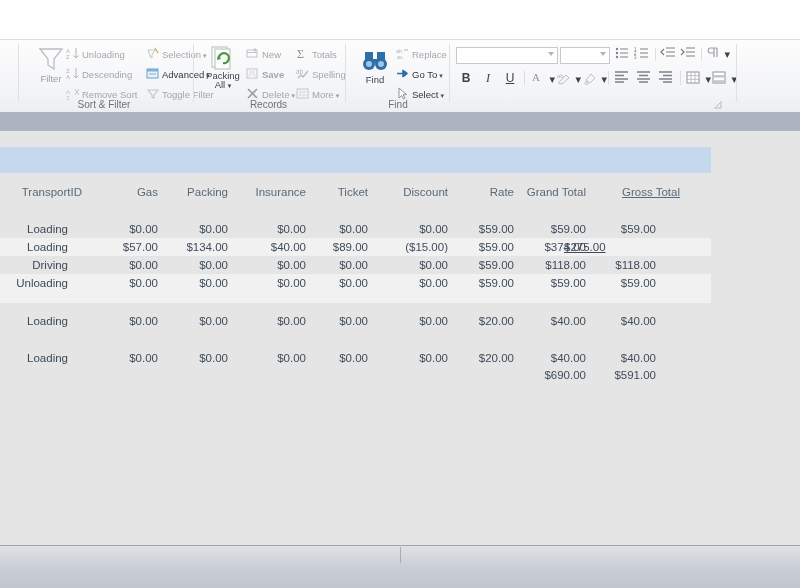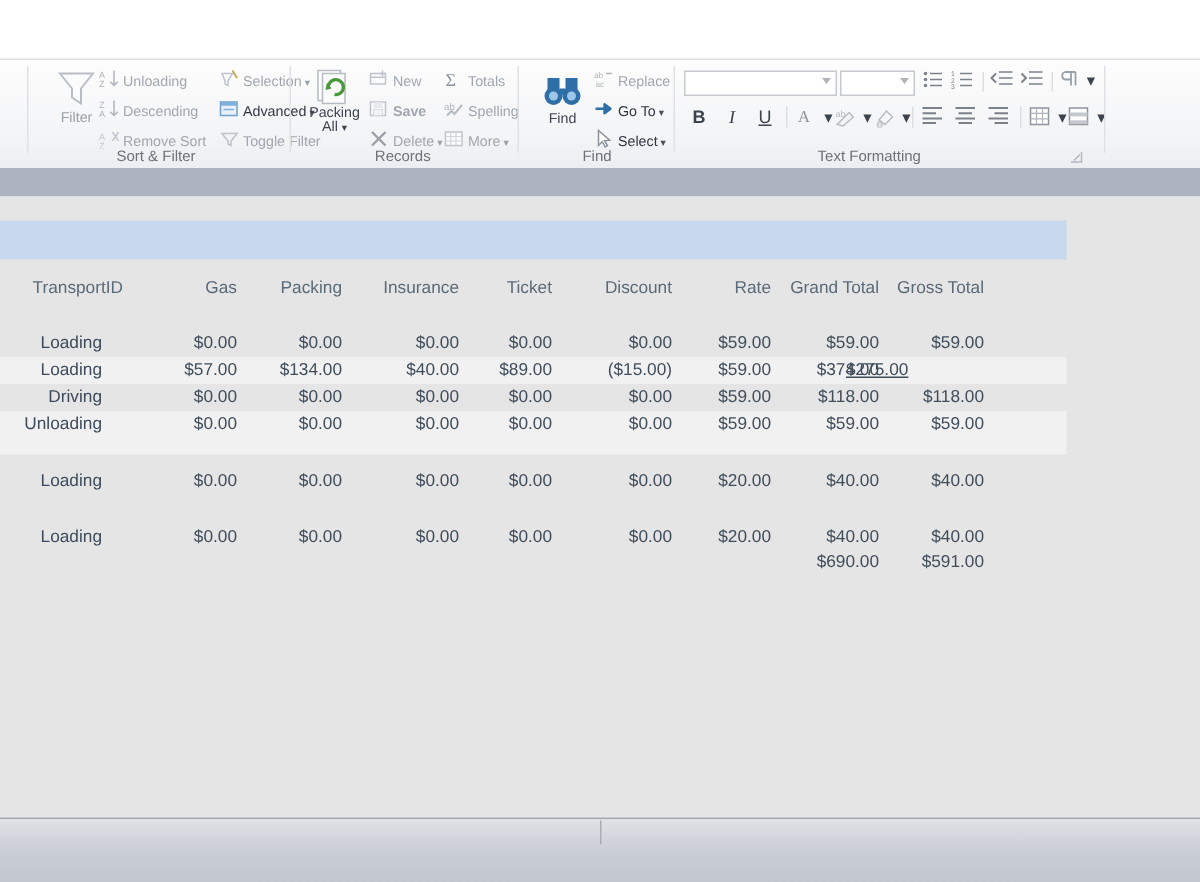--- a/index.html
+++ b/index.html
@@ -430,7 +430,6 @@
         <span class="arw" style="position:absolute;right:-3px;top:1px;">▾</span>
       </div>
 
-      <div class="glabel" style="left:0;width:255px;">Text Formatting</div>
       <div class="dlglaunch" style="right:10px;bottom:2px;">
         <svg width="8" height="8" viewBox="0 0 8 8">
             <path d="M0 7 H7 V0" fill="none" stroke="#b4b8be" stroke-width="1"></path>

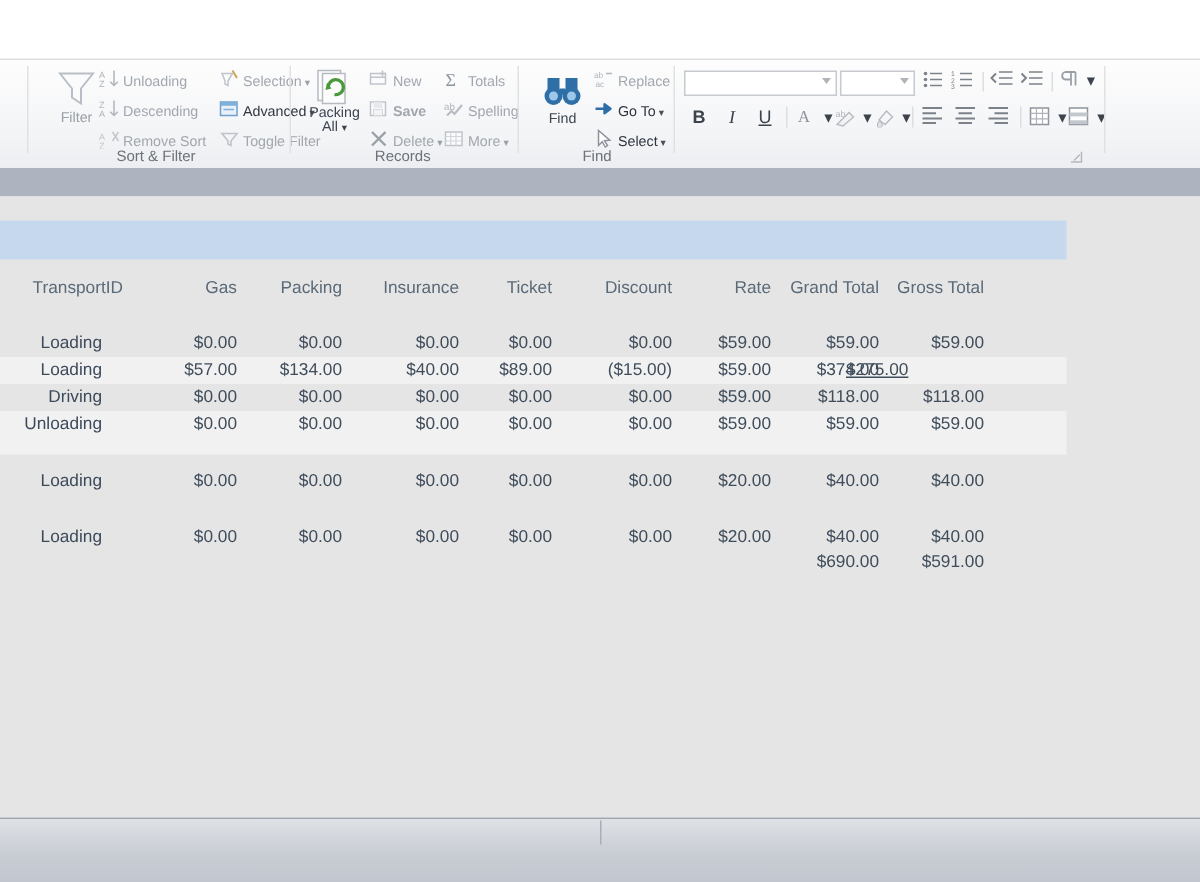--- a/index.html
+++ b/index.html
@@ -458,7 +458,7 @@
         <div class="hdrcell" style="left:380px;width:68px;text-align:right;">Discount</div>
         <div class="hdrcell" style="left:456px;width:58px;text-align:right;">Rate</div>
         <div class="hdrcell" style="left:518px;width:68px;text-align:right;">Grand Total</div>
-        <div class="hdrcell" style="left:588px;width:68px;text-align:right;">Gross Total</div>
+        <div class="hdrcell" style="left:612px;width:68px;text-align:right;text-decoration:underline;">Gross Total</div>
       </div>
 
       <div class="shade" style="top:107px;height:18px;"></div>

